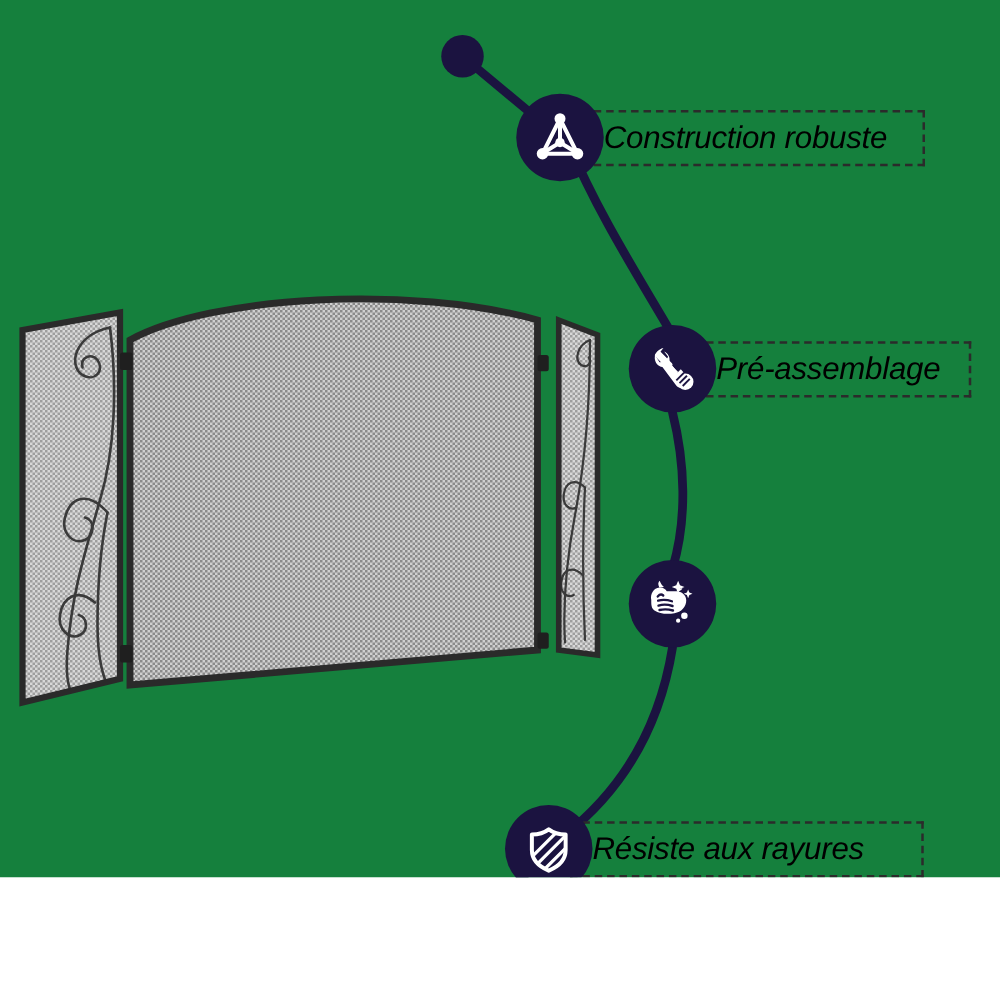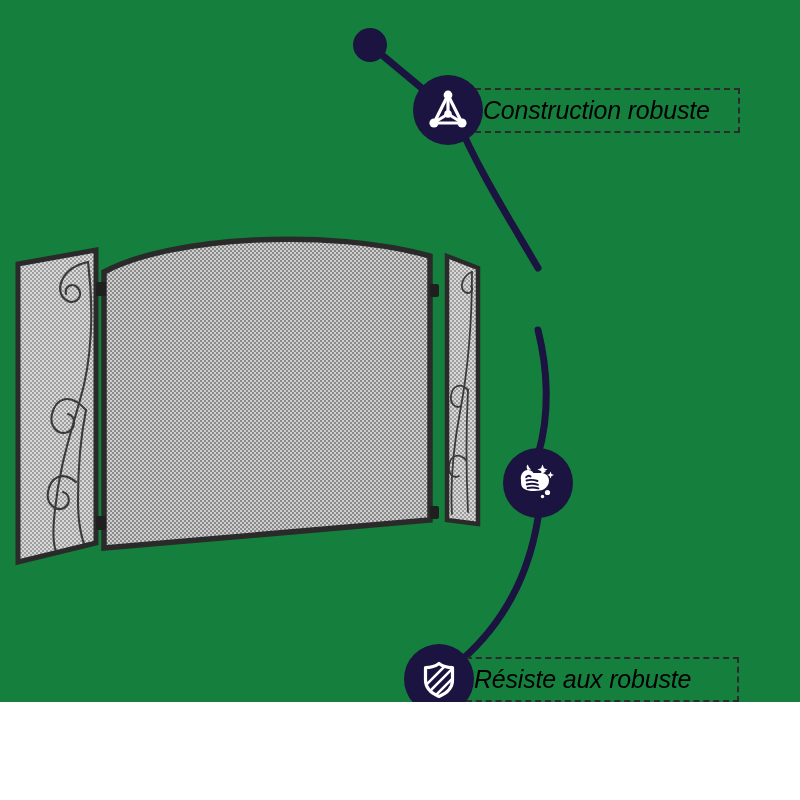--- a/index.html
+++ b/index.html
@@ -196,6 +196,30 @@
     </div>
   </div>
 
+  <div class="feature" id="feature-2">
+    <div class="feature-badge">
+      <svg width="46" height="46" viewBox="0 0 46 46">
+        <g fill="#ffffff">
+
+          <path d="M 13.5,7.5 C 9.5,9 7,12.8 7.8,16.8 C 8.5,20.2 11.4,22.6 14.8,22.8 L 28,36 C 29.4,37.4 31.6,37.4 33,36 C 34.4,34.6 34.4,32.4 33,31 L 19.8,17.8 C 20,14.4 17.8,11.2 14.5,10.3 L 18.2,14 L 16.4,18.2 L 12,19.2 L 8.8,15.6 Z" transform="rotate(8 23 23)"></path>
+          <circle cx="33.2" cy="33.4" r="6.6"></circle>
+          <circle cx="33.2" cy="33.4" r="3.2" fill="#1b1340"></circle>
+
+          <g transform="rotate(-45 23 23)">
+            <rect x="20.2" y="5" width="5.6" height="16" rx="1.4"></rect>
+            <rect x="21.6" y="21" width="2.8" height="7"></rect>
+            <path d="M 18.6,28 L 27.4,28 L 26.6,40 C 26.6,41.6 25.4,42.6 23,42.6 C 20.6,42.6 19.4,41.6 19.4,40 Z"></path>
+            <rect x="18.6" y="31" width="8.8" height="1.5" fill="#1b1340"></rect>
+            <rect x="18.8" y="34.4" width="8.4" height="1.5" fill="#1b1340"></rect>
+            <rect x="19" y="37.8" width="8" height="1.5" fill="#1b1340"></rect>
+          </g>
+        </g>
+      </svg>
+    </div>
+    <div class="feature-label">
+      <span>Pré-assemblage</span>
+    </div>
+  </div>
 
   <div class="feature" id="feature-3">
     <div class="feature-badge">

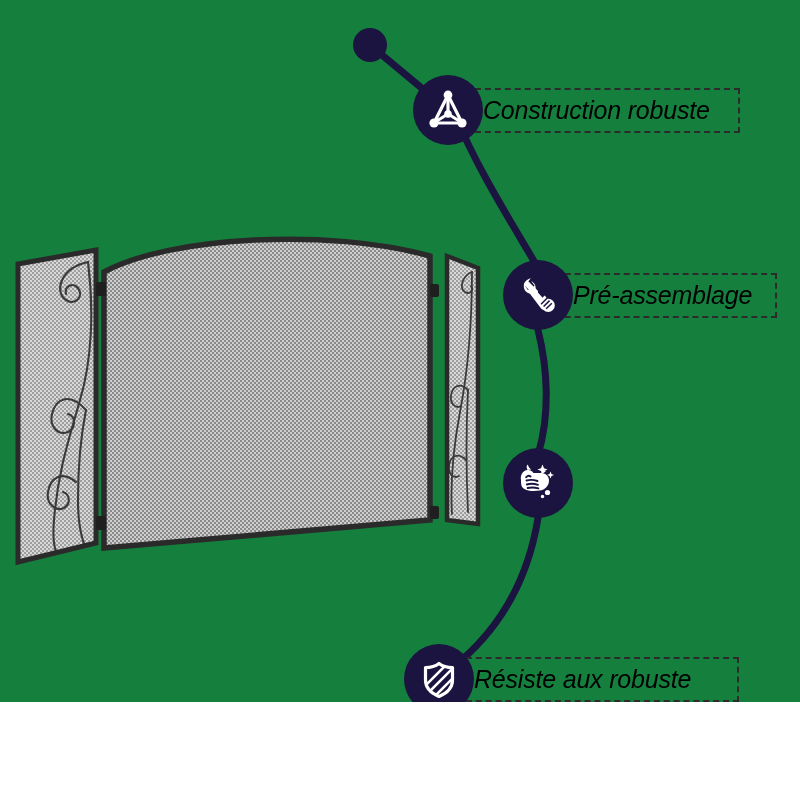--- a/index.html
+++ b/index.html
@@ -264,7 +264,7 @@
       </svg>
     </div>
     <div class="feature-label">
-      <span>Résiste aux robuste</span>
+      <span>Résiste aux rayures</span>
     </div>
   </div>
 

